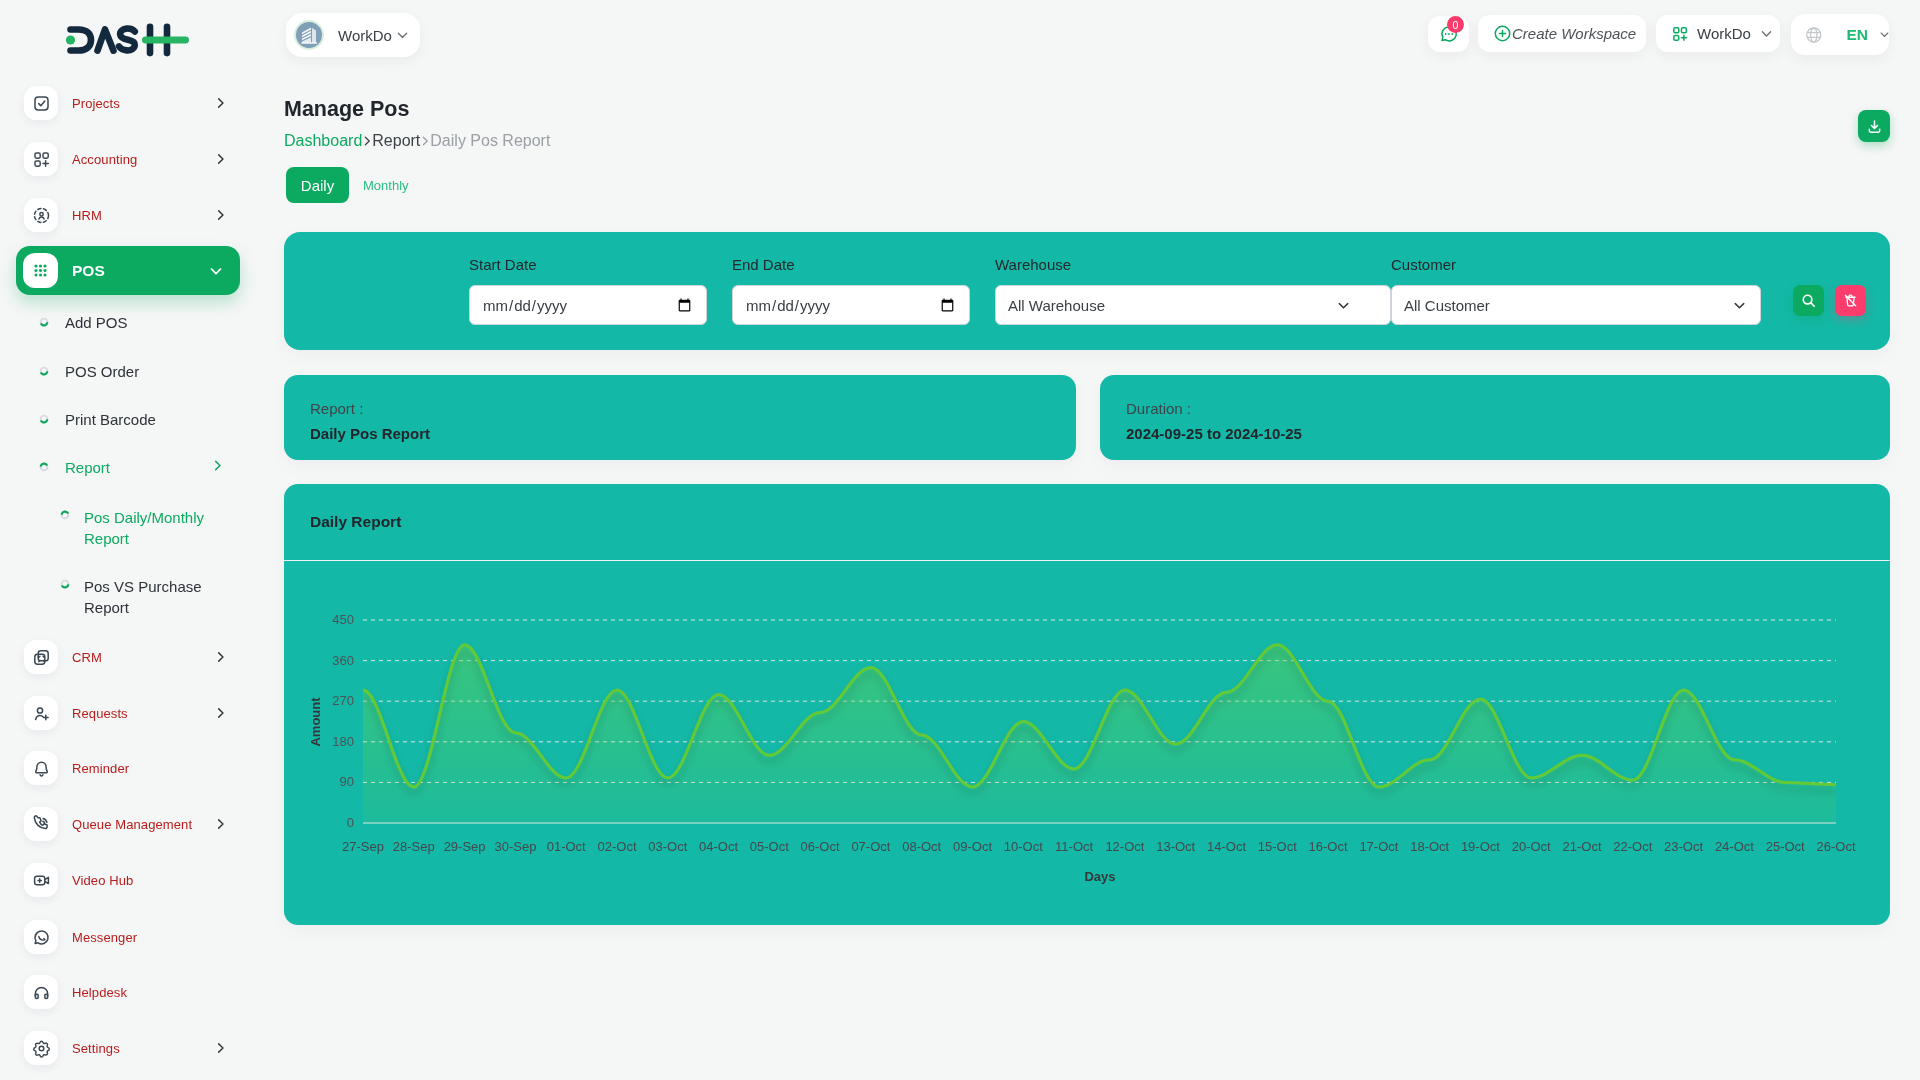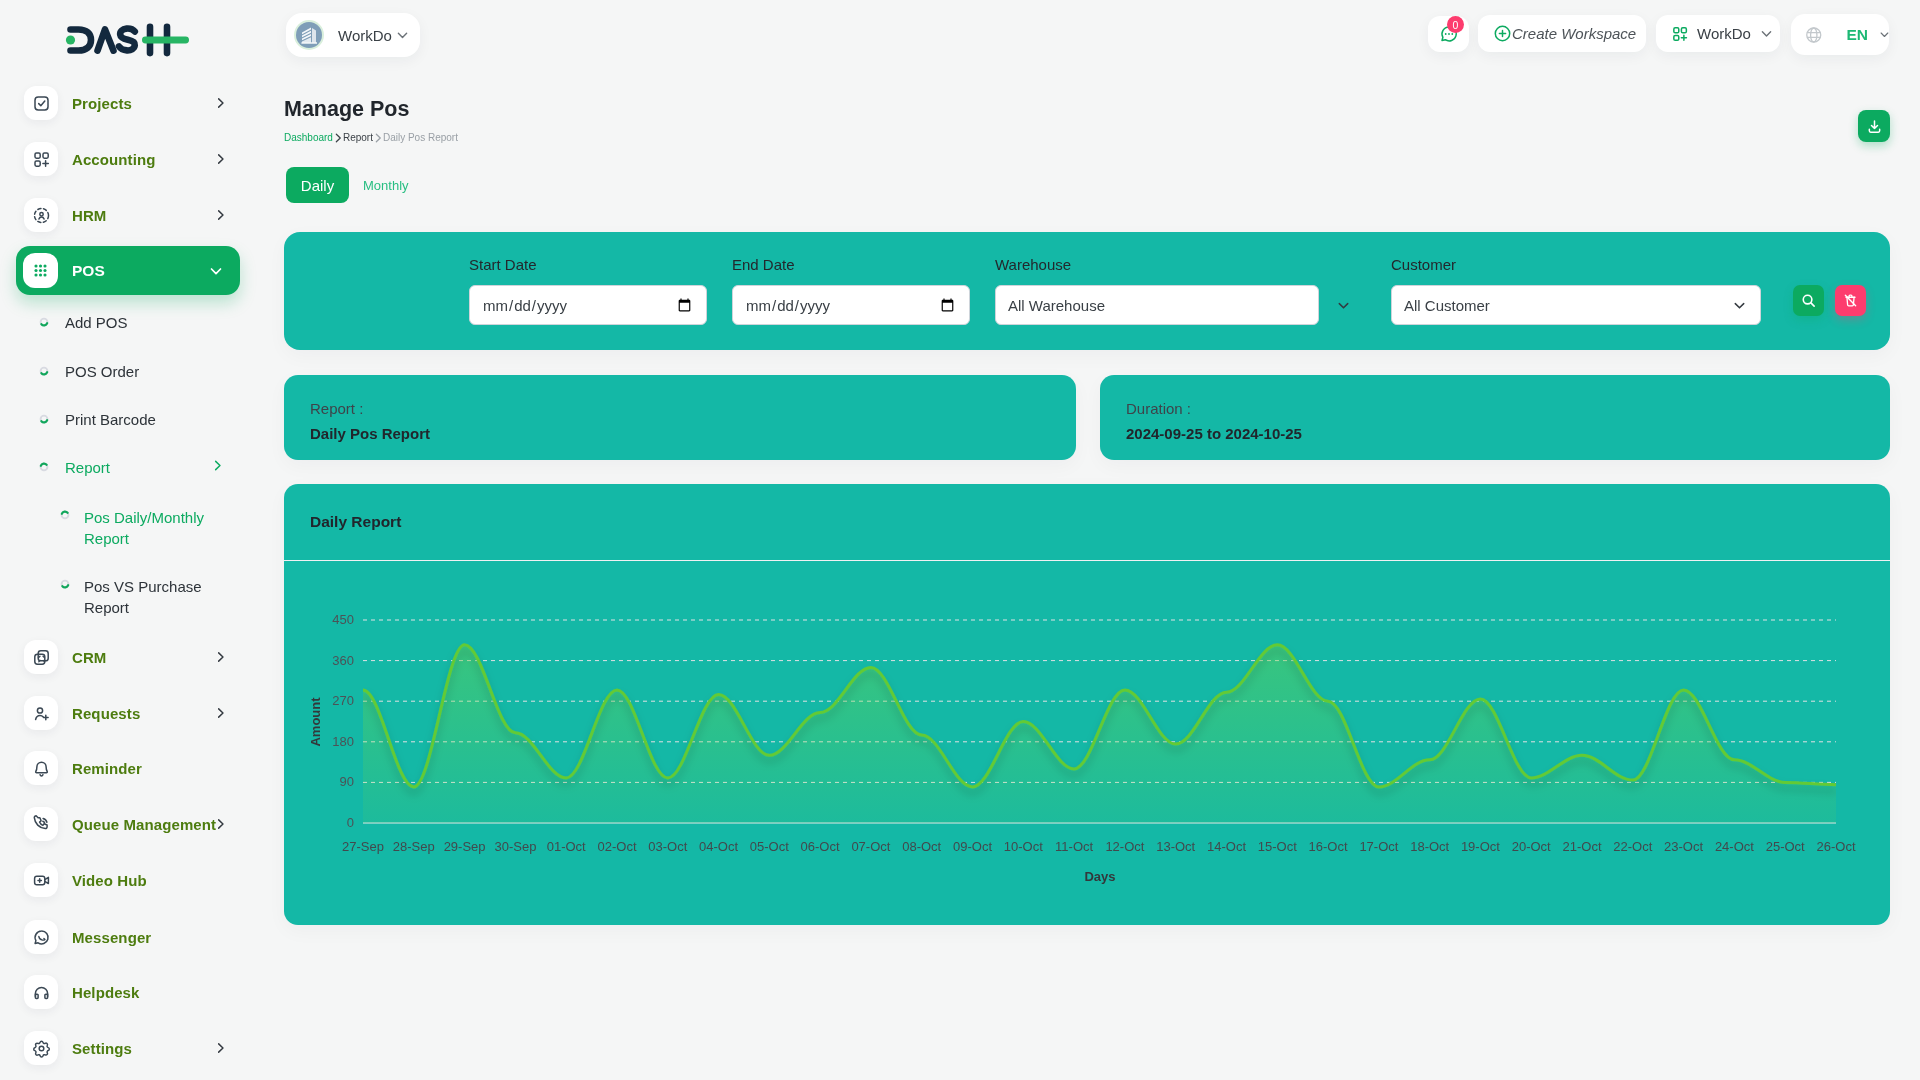--- a/index.html
+++ b/index.html
@@ -11,7 +11,7 @@
 
 .mi { position:absolute; left:0; width:264px; height:34px; }
 .mi .ibox { position:absolute; left:24px; top:0; width:34px; height:34px; background:#fff; border-radius:12px; box-shadow:0 3px 10px rgba(30,40,60,0.06); display:flex; align-items:center; justify-content:center; }
-.mi .lbl { position:absolute; left:72px; top:50%; transform:translateY(-50%); font-size:15px; color:#4d7c0f; font-weight:700; letter-spacing:0.1px; }
+.mi .lbl { position:absolute; left:72px; top:50%; transform:translateY(-50%); font-size:13px; color:#b91c1c; font-weight:400; letter-spacing:0.1px; }
 .mi .chev { position:absolute; right:38px; top:50%; transform:translateY(-50%); }
 .pos-active { position:absolute; left:16px; top:246px; width:224px; height:49px; background:#0caa60; border-radius:14px; box-shadow:0 8px 16px rgba(12,170,96,0.25); }
 .pos-active .ibox { position:absolute; left:7px; top:7px; width:35px; height:35px; background:#fff; border-radius:12px; display:flex; align-items:center; justify-content:center; }

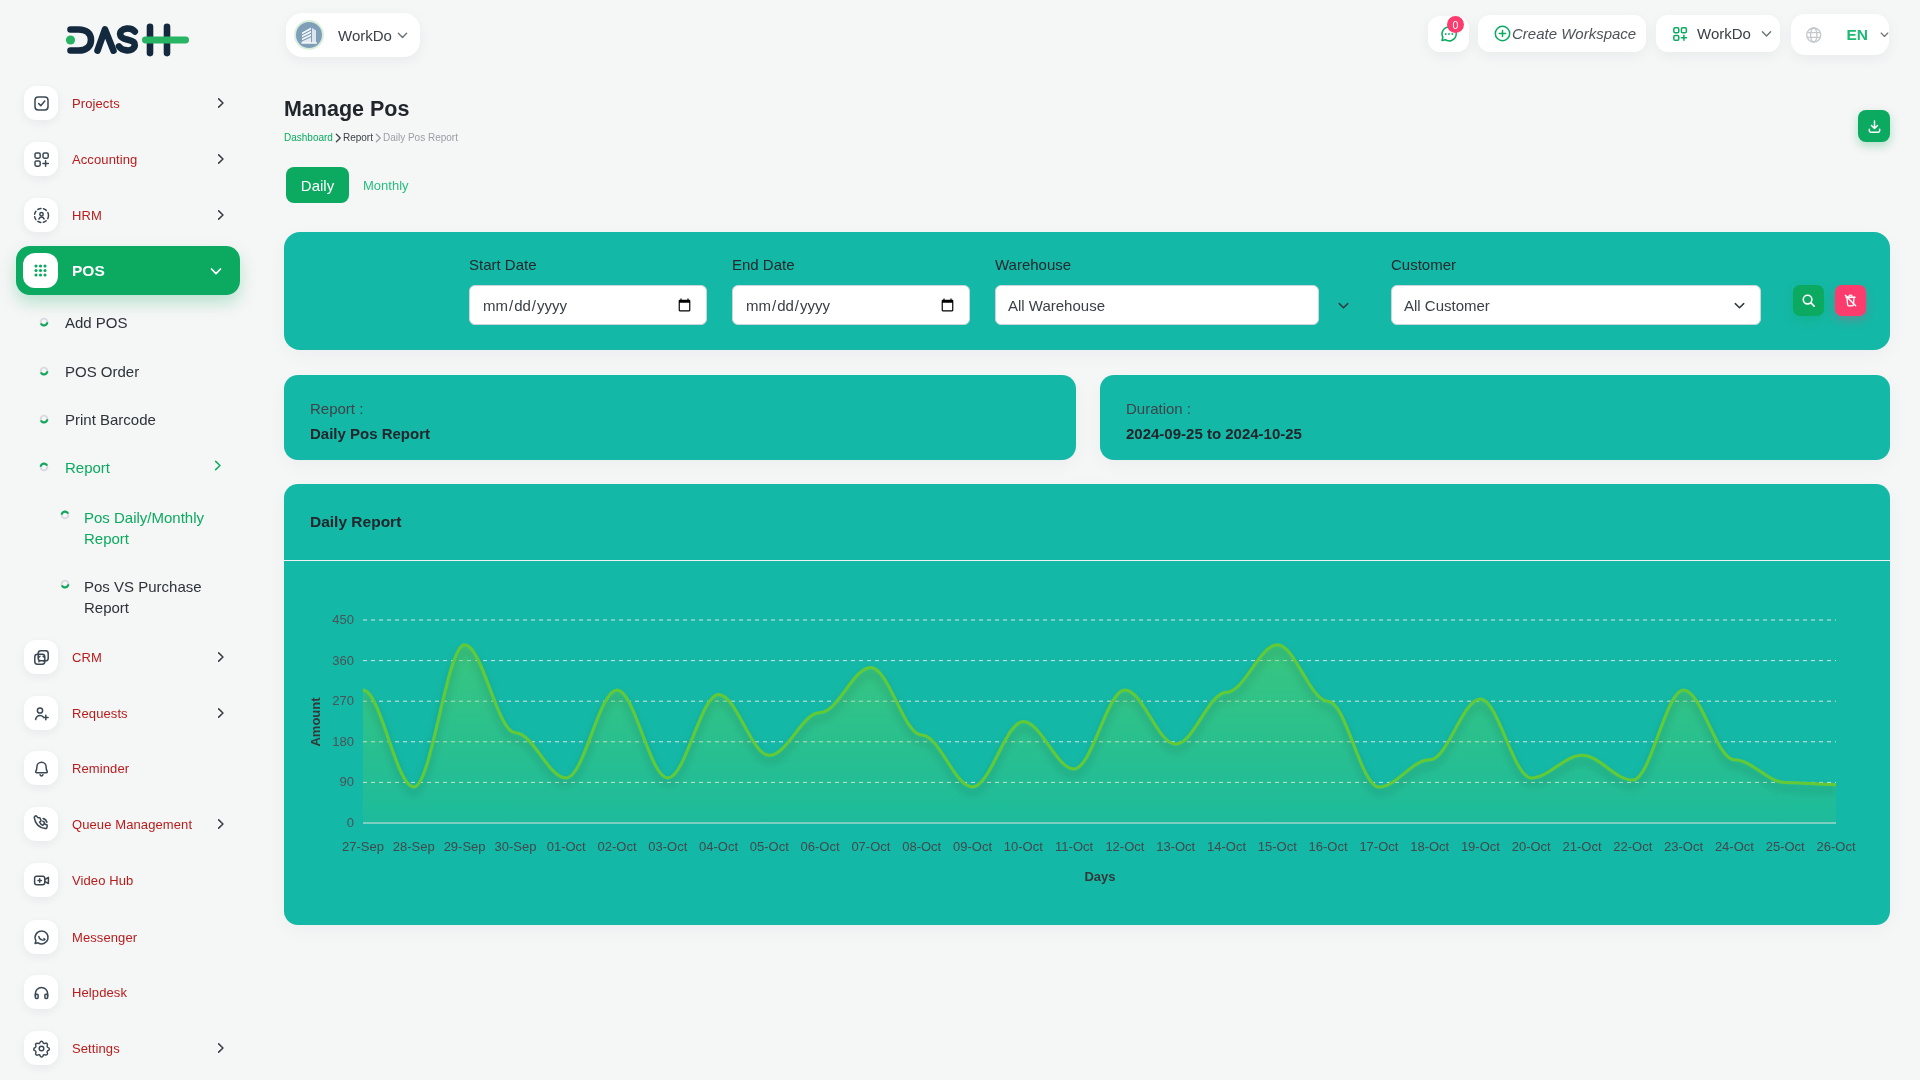--- a/index.html
+++ b/index.html
@@ -25,7 +25,7 @@
 .tbtn { position:absolute; background:#fff; border-radius:14px; box-shadow:0 4px 14px rgba(20,30,50,0.05); display:flex; align-items:center; }
 
 .h1 { position:absolute; left:284px; top:97px; font-size:21.5px; font-weight:700; color:#21262c; }
-.bc { position:absolute; left:284px; top:132px; font-size:10px; color:#8a9096; display:flex; align-items:center; gap:0; }
+.bc { position:absolute; left:284px; top:132px; font-size:16px; color:#8a9096; display:flex; align-items:center; gap:0; }
 .bc .g { color:#0caa60; }
 .bc .d { color:#3c4248; font-weight:500; }
 .bc .mut { color:#9aa0a6; }

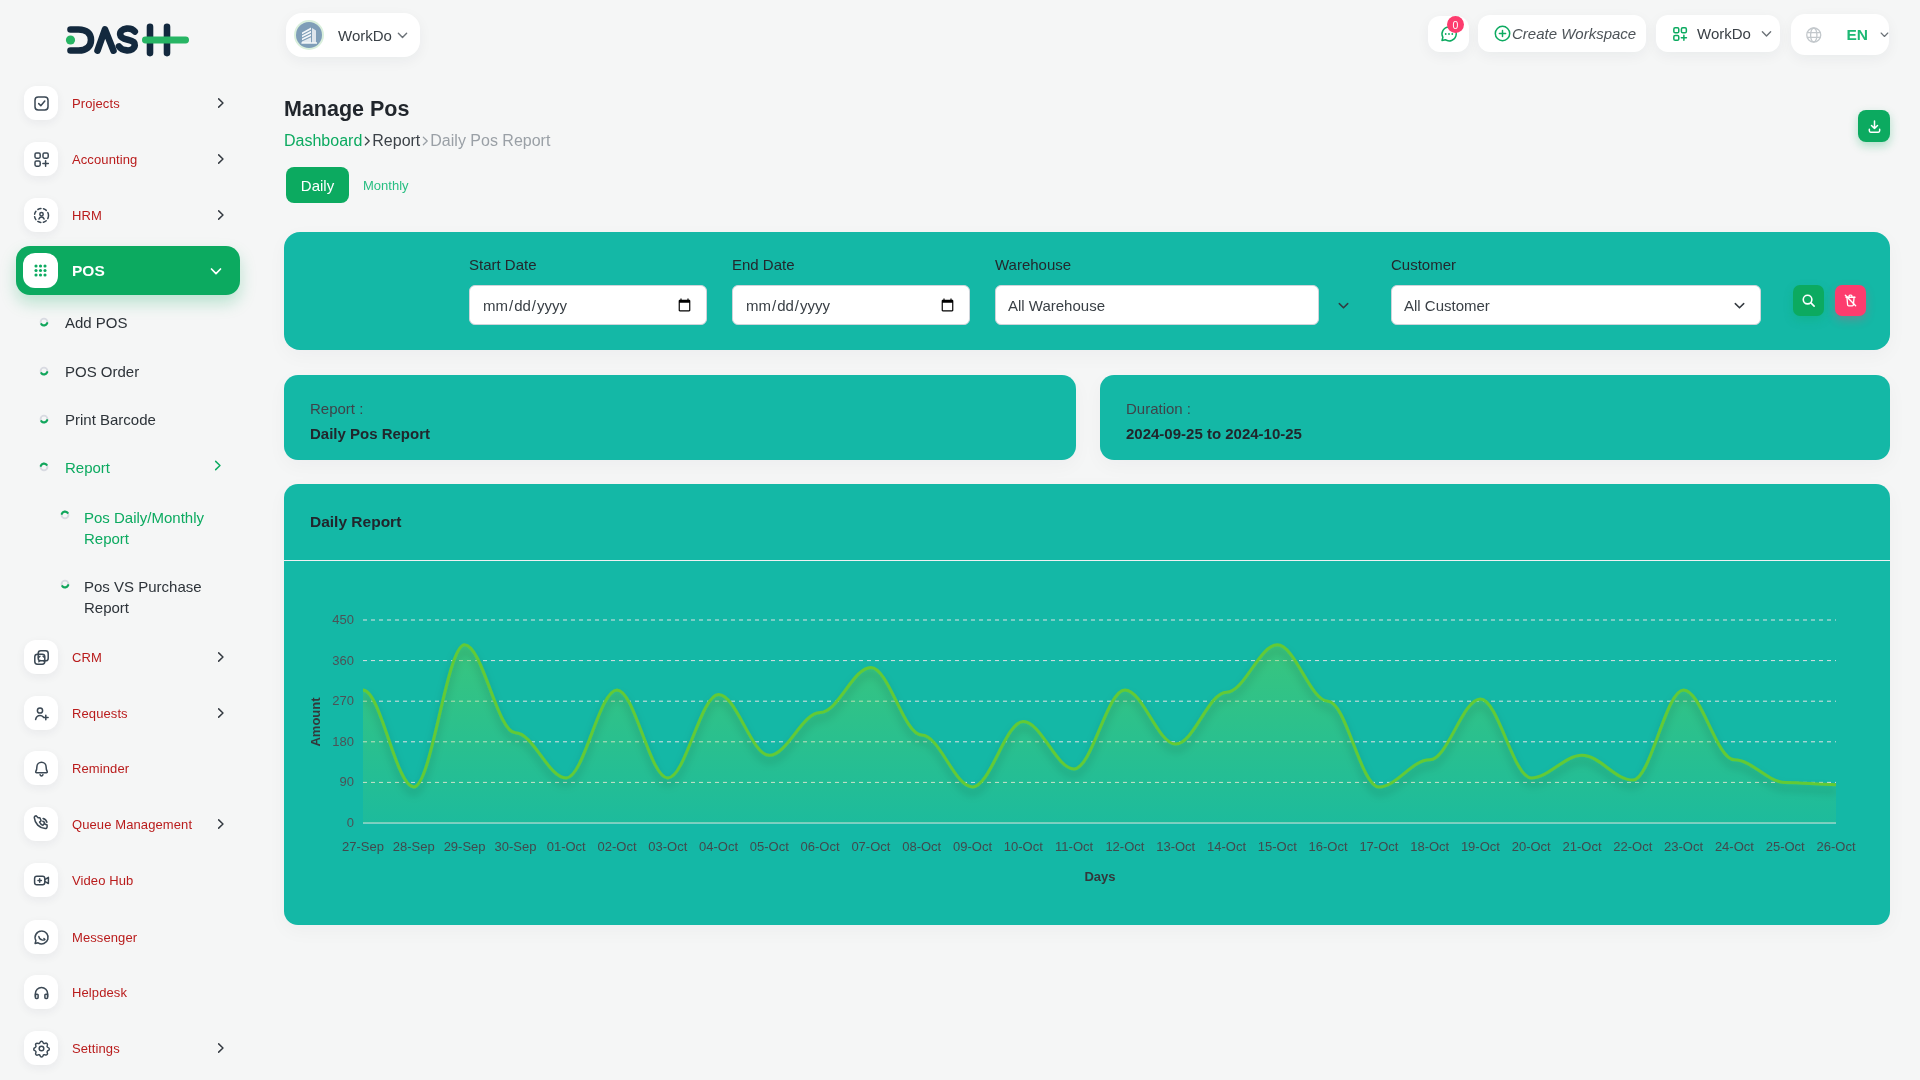--- a/index.html
+++ b/index.html
@@ -343,7 +343,7 @@
   <div class="flabel" style="left:448px; top:24px;">End Date</div>
   <input type="date" class="finput" style="left: 448px; top: 53px; width: 238px;">
   <div class="flabel" style="left:711px; top:24px;">Warehouse</div>
-  <select class="finput" style="left:711px; top:53px; width:324px;"><option>All Warehouse</option></select>
+  <select class="finput" style="left:711px; top:53px; width:396px;"><option>All Warehouse</option></select>
   <svg class="selchev" style="left:1052px; top:66px;" width="15" height="15" viewBox="0 0 16 16" fill="none" stroke="#343a40" stroke-width="1.6" stroke-linecap="round" stroke-linejoin="round">
       <path d="M3.5 6l4.5 4.5L12.5 6"></path>
     </svg>

